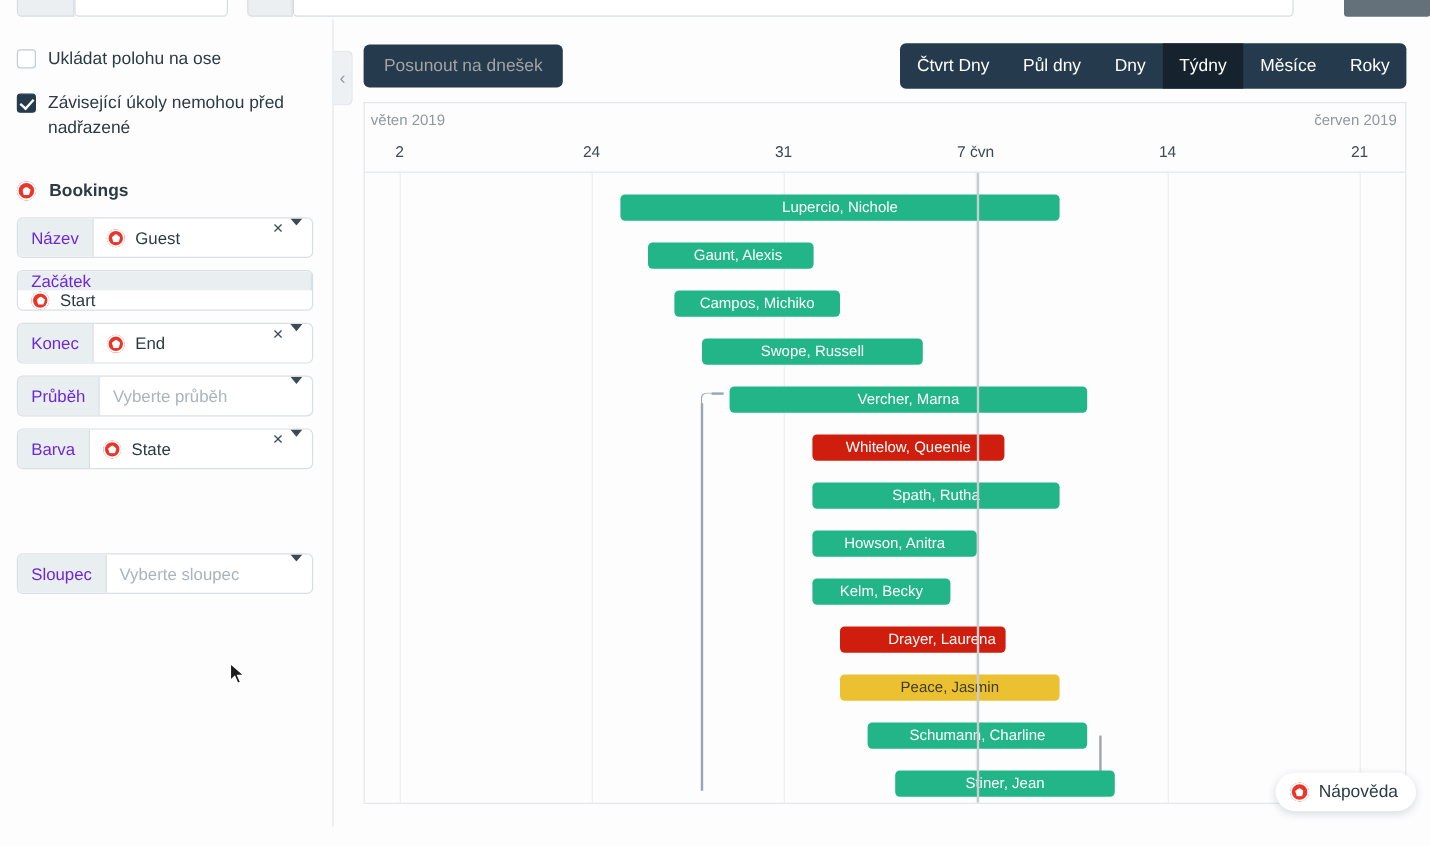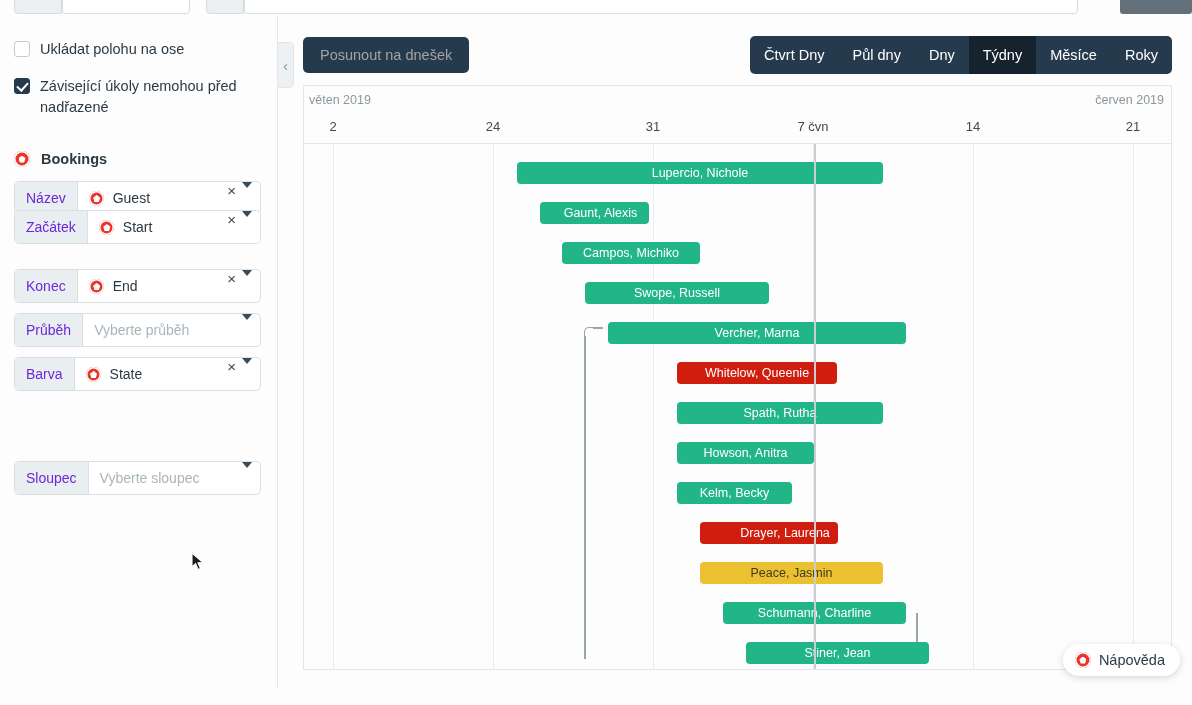--- a/index.html
+++ b/index.html
@@ -241,7 +241,7 @@
         </div>
       <div id="bars-layer">
           <div class="bar" style="left: 213px; top: 76px; width: 366px; background: rgb(33, 181, 136);">Lupercio, Nichole</div>
-          <div class="bar" style="left: 236px; top: 116px; width: 109px; background: rgb(33, 181, 136); padding-left: 12px;">Gaunt, Alexis</div>
+          <div class="bar" style="left: 236px; top: 116px; width: 138px; background: rgb(33, 181, 136); padding-left: 12px;">Gaunt, Alexis</div>
           <div class="bar" style="left: 258px; top: 156px; width: 138px; background: rgb(33, 181, 136);">Campos, Michiko</div>
           <div class="bar" style="left: 281px; top: 196px; width: 184px; background: rgb(33, 181, 136);">Swope, Russell</div>
           <div class="bar" style="left: 304px; top: 236px; width: 298px; background: rgb(33, 181, 136);">Vercher, Marna</div>

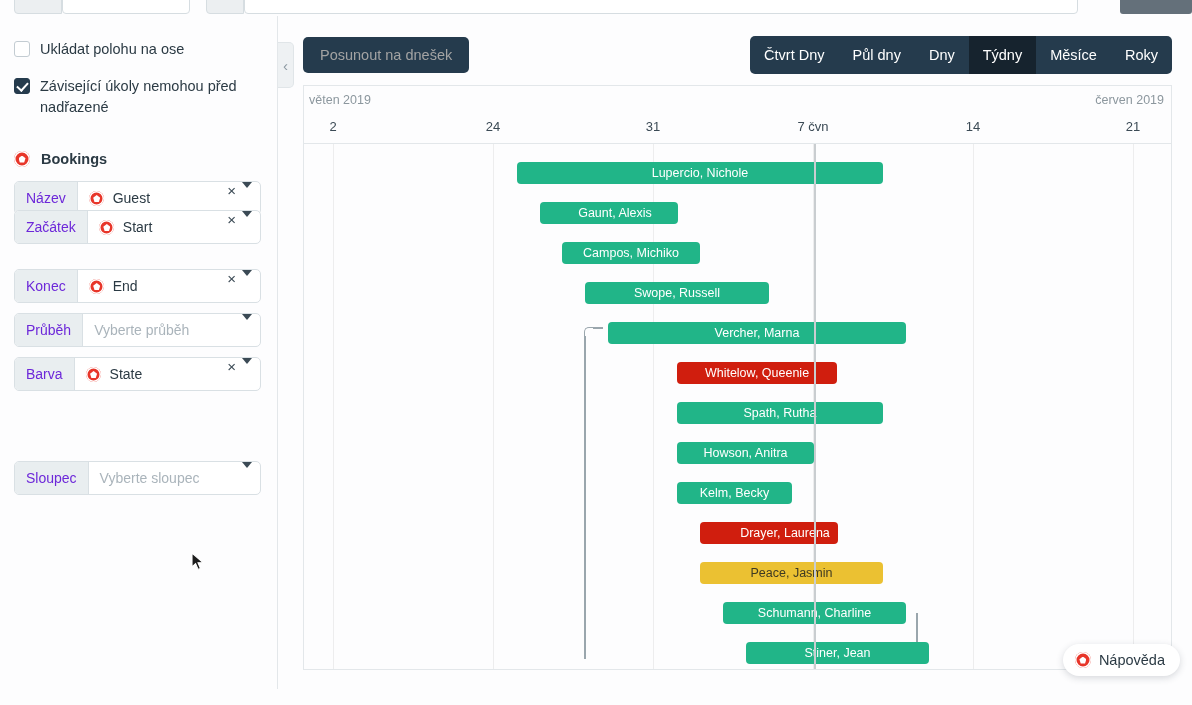--- a/index.html
+++ b/index.html
@@ -145,7 +145,7 @@
       <div class="caret"></div>
     </div>
 
-    <div class="frow" style="top:194px; width:247px;">
+    <div class="frow" style="top:209px; width:247px;flex-direction:column;">
       <div class="lbl">Začátek</div>
       <div class="val">
         <span class="ball sm"></span>

